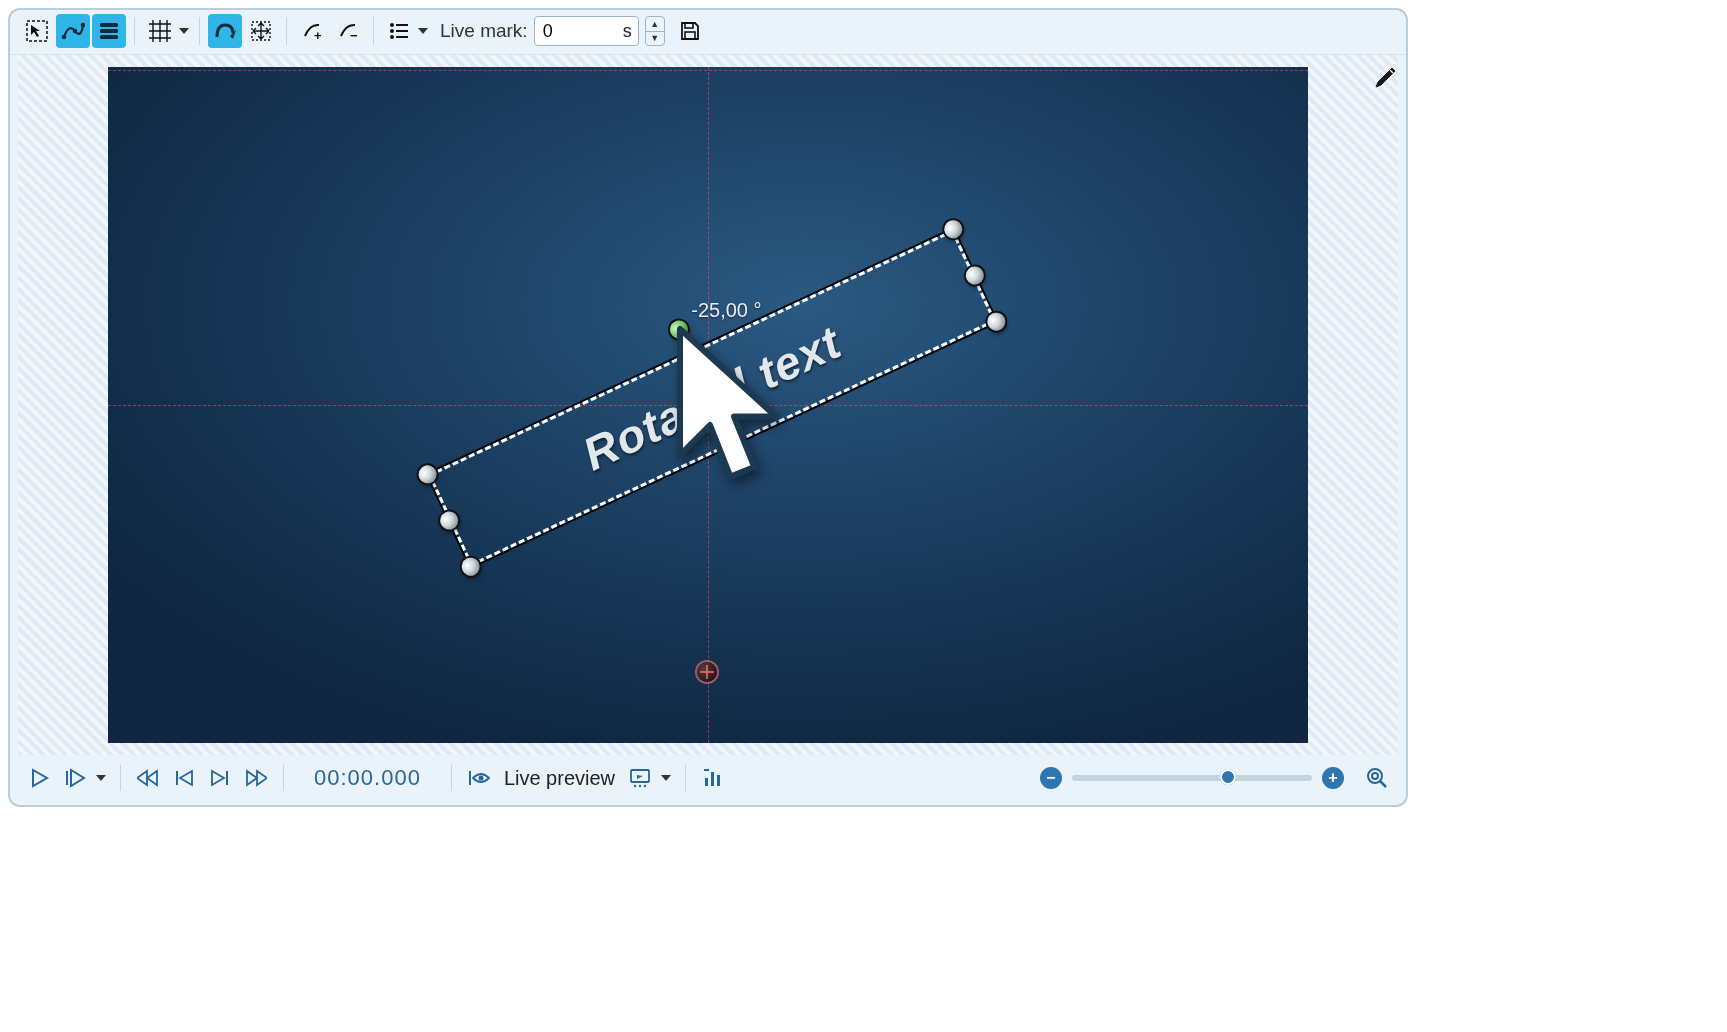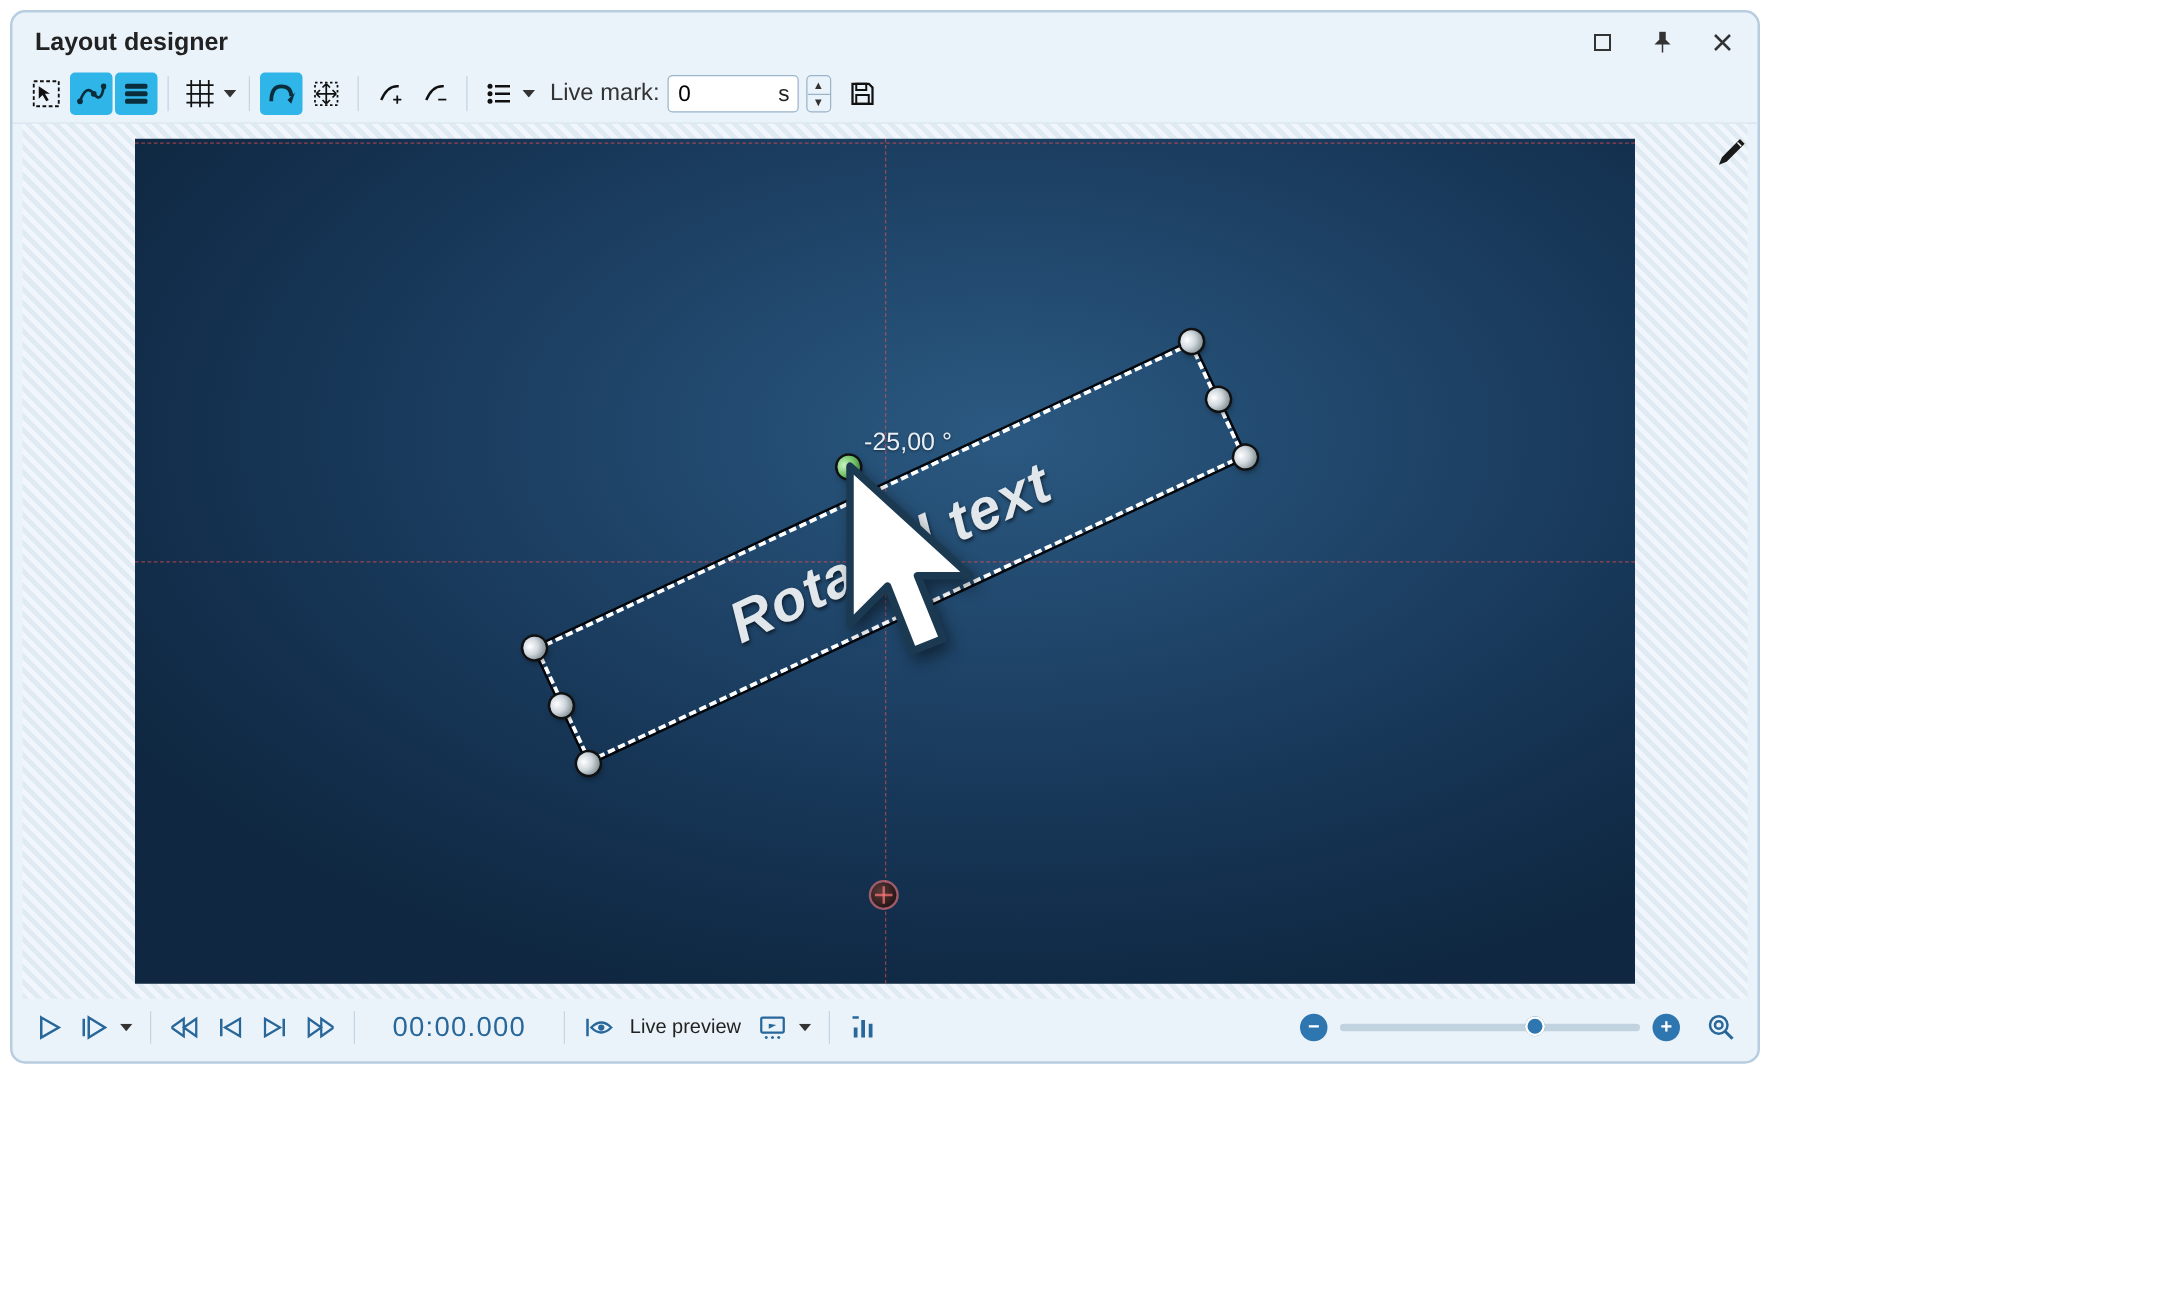--- a/index.html
+++ b/index.html
@@ -286,26 +286,6 @@
 
 <div class="window">
 
-  <div class="titlebar">
-    <div class="titlebar-title">Layout designer</div>
-    <div class="titlebar-controls">
-      <div class="ctl">
-        <svg width="16" height="16" viewBox="0 0 16 16">
-            <rect x="2" y="2" width="12" height="12" fill="none" stroke="#333" stroke-width="1.6"></rect>
-          </svg>
-      </div>
-      <div class="ctl">
-        <svg width="16" height="18" viewBox="0 0 16 18">
-            <path d="M6 1 L10 1 L10 7 L13 10 L3 10 L6 7 Z M8 10 L8 17" fill="#333" stroke="#333" stroke-width="1.2"></path>
-          </svg>
-      </div>
-      <div class="ctl">
-        <svg width="16" height="16" viewBox="0 0 16 16">
-            <path d="M2 2 L14 14 M14 2 L2 14" stroke="#333" stroke-width="2"></path>
-          </svg>
-      </div>
-    </div>
-  </div>
 
   <div class="toolbar">
     <div class="tbtn">

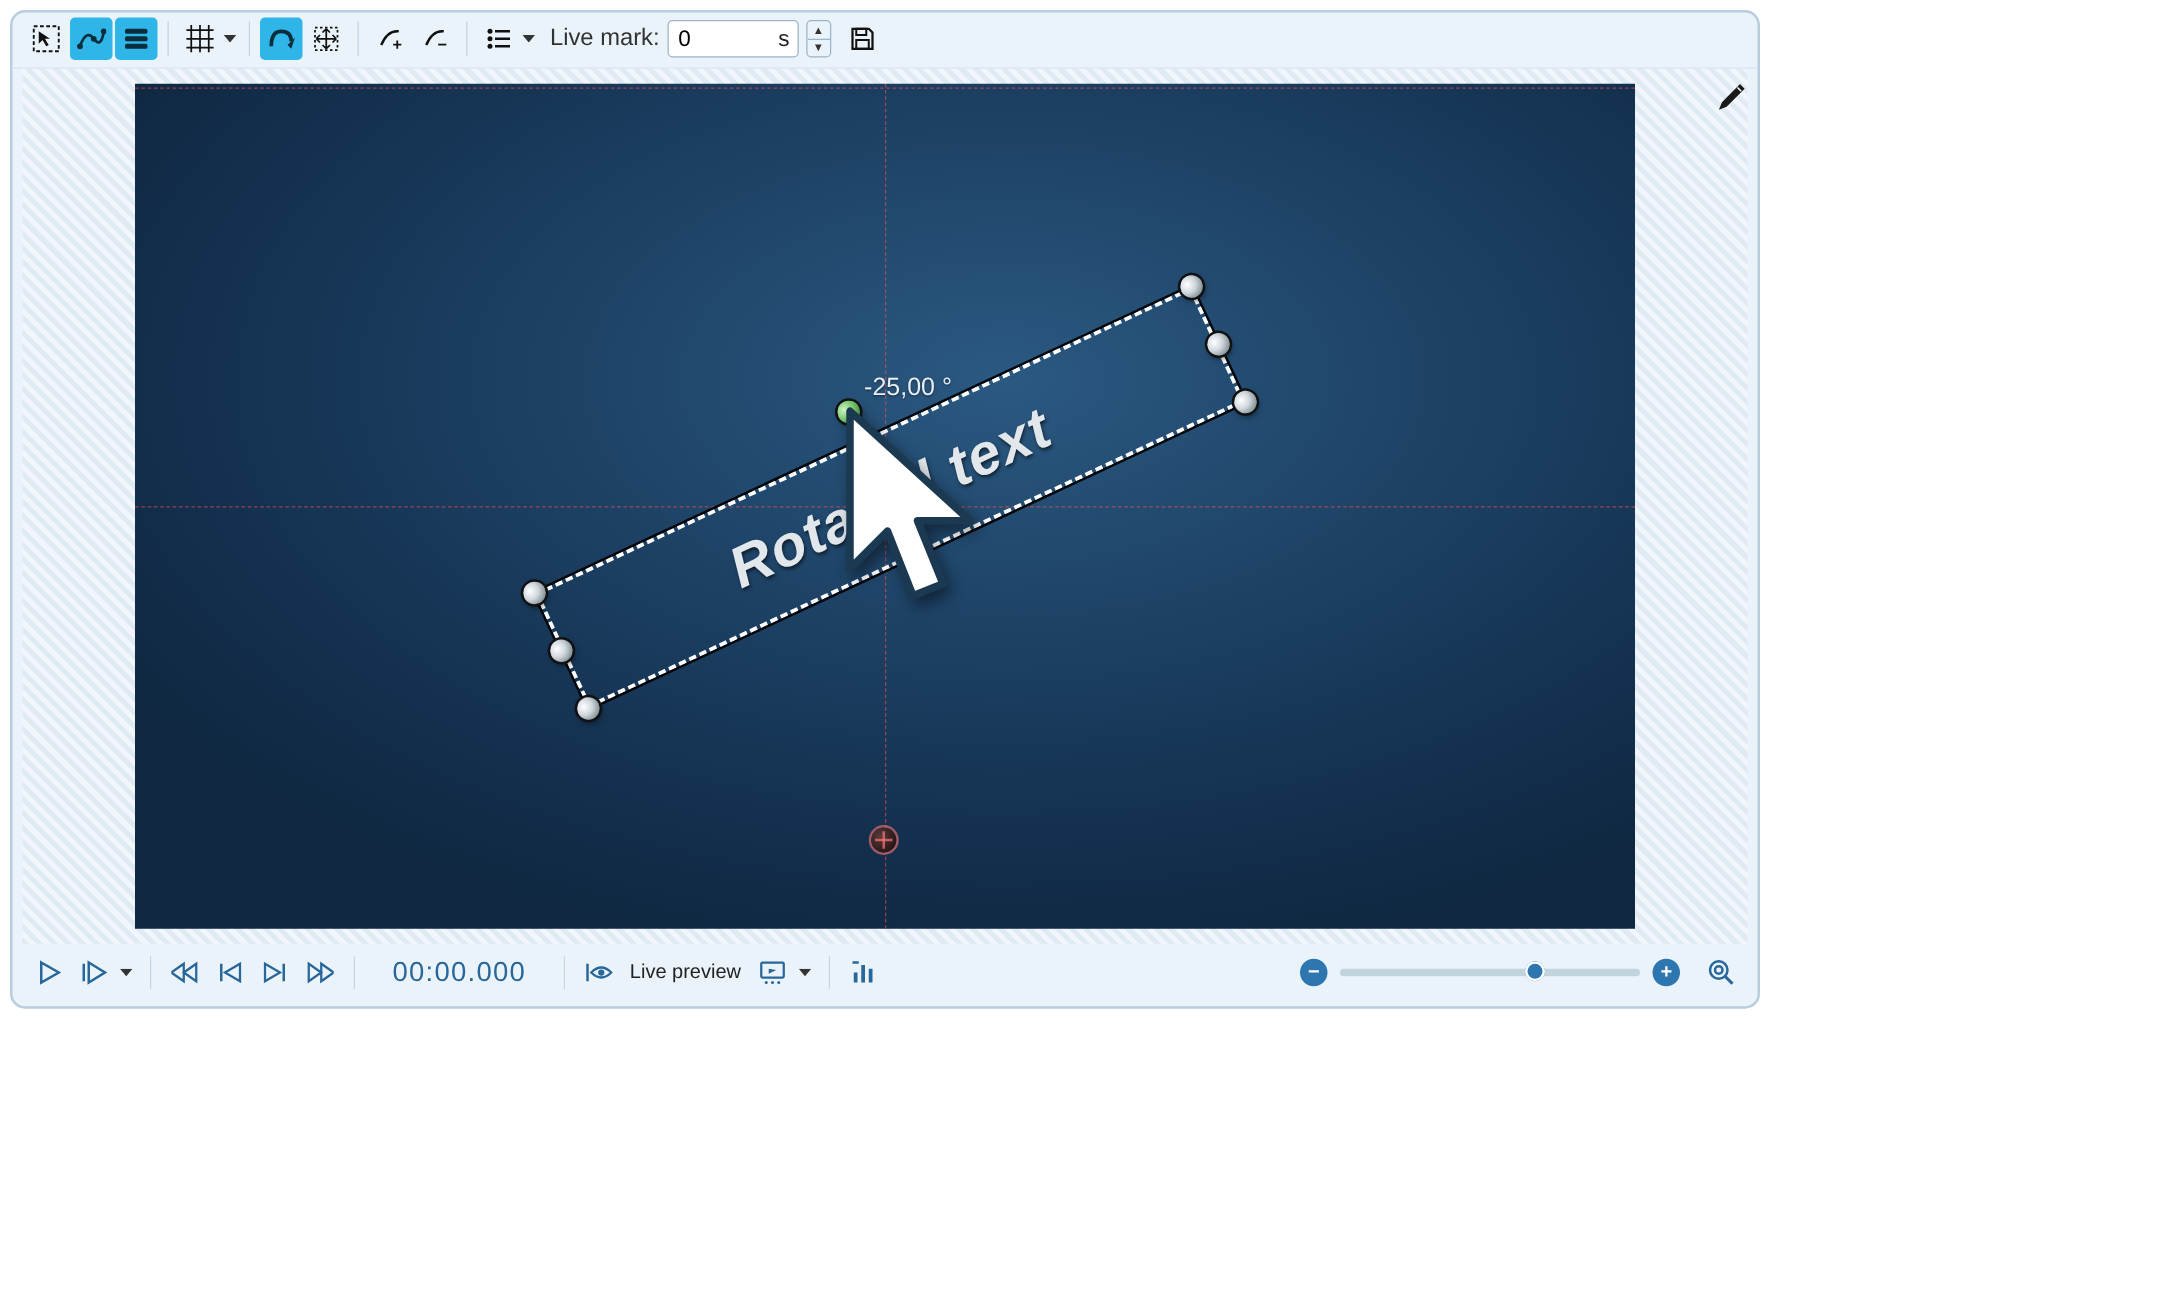--- a/index.html
+++ b/index.html
@@ -247,7 +247,7 @@
     letter-spacing: 1px;
   }
   .bb-label {
-    font-size: 16px;
+    font-size: 20px;
     color: #222;
     margin: 0 4px;
   }

